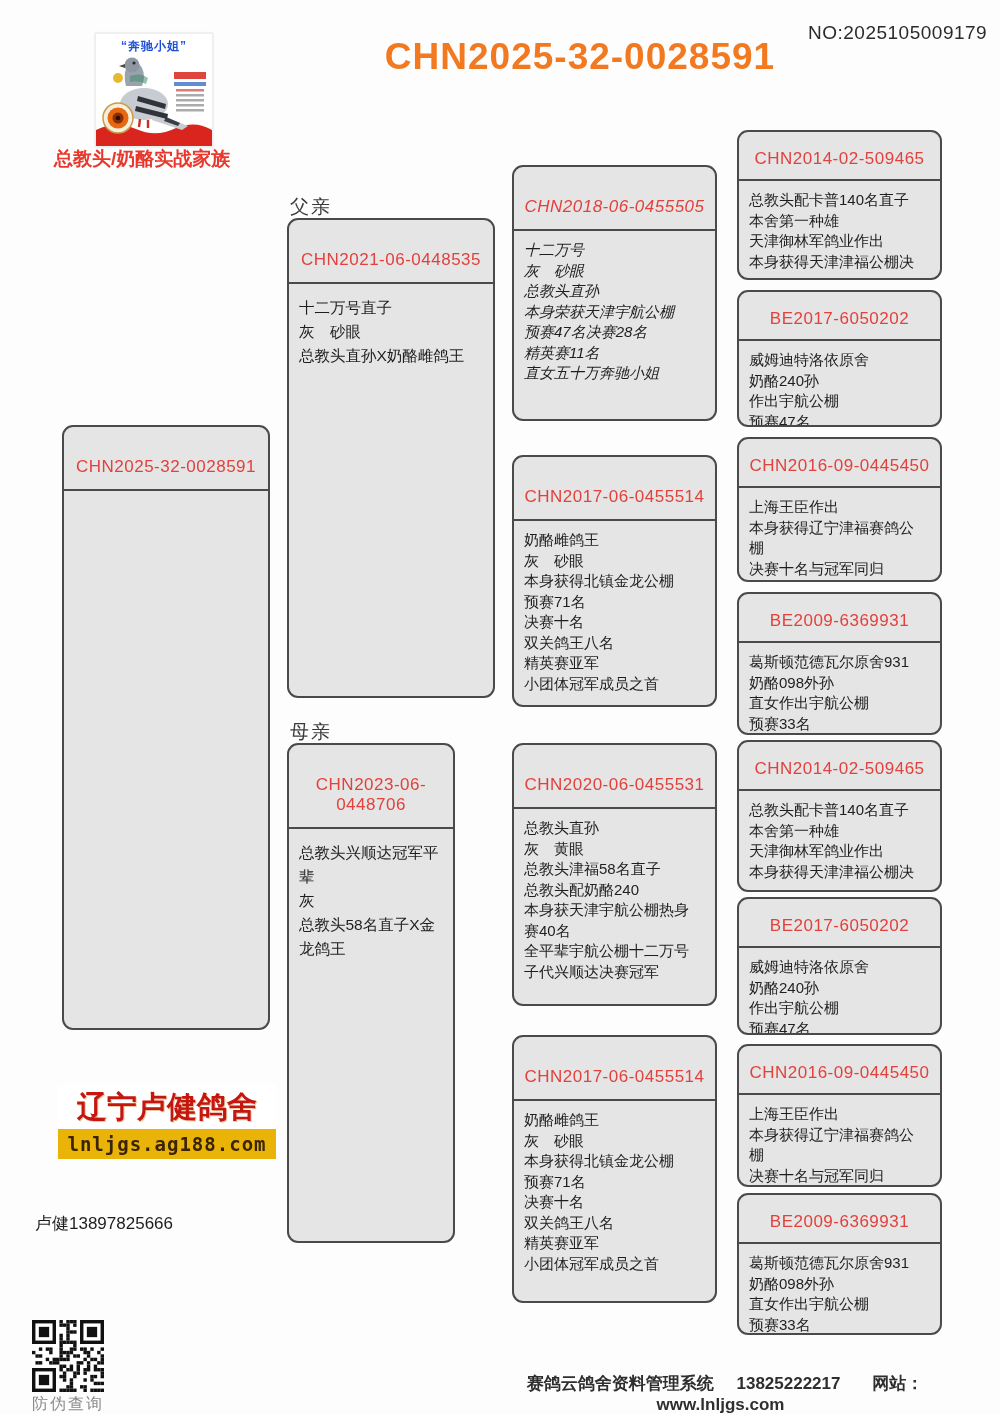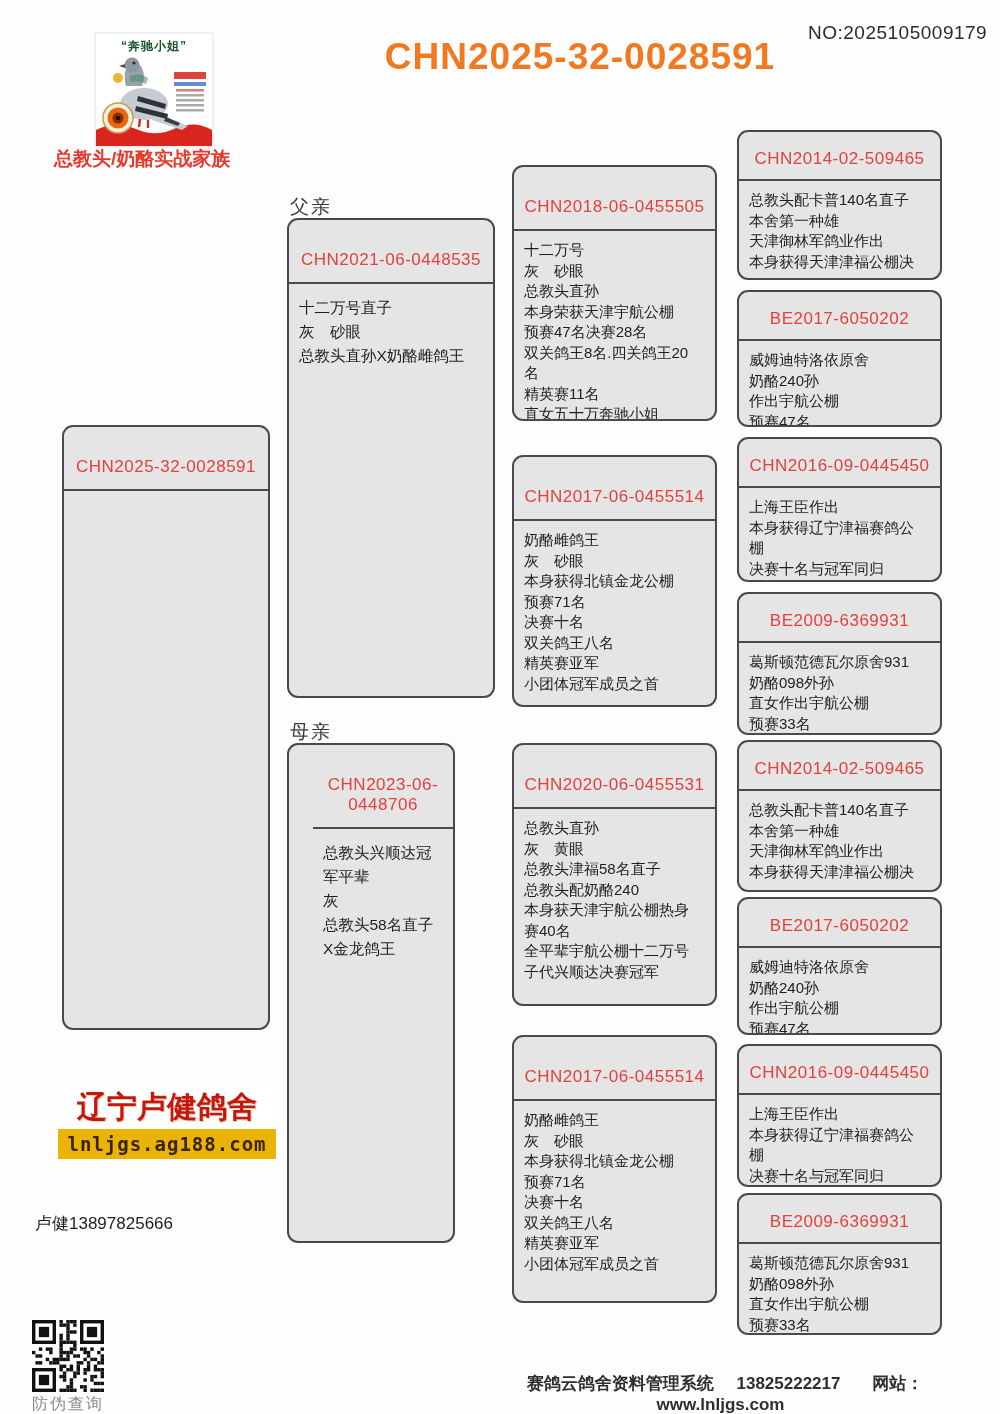--- a/index.html
+++ b/index.html
@@ -37,7 +37,7 @@
   }
   .logo-caption{
     position:absolute;left:0;top:4px;width:100%;
-    text-align:center;font-size:12px;font-weight:700;color:#14532d;
+    text-align:center;font-size:12px;font-weight:700;color:#1d4ed8;
     letter-spacing:1px;
   }
   .logo svg{position:absolute;left:0;top:0;}

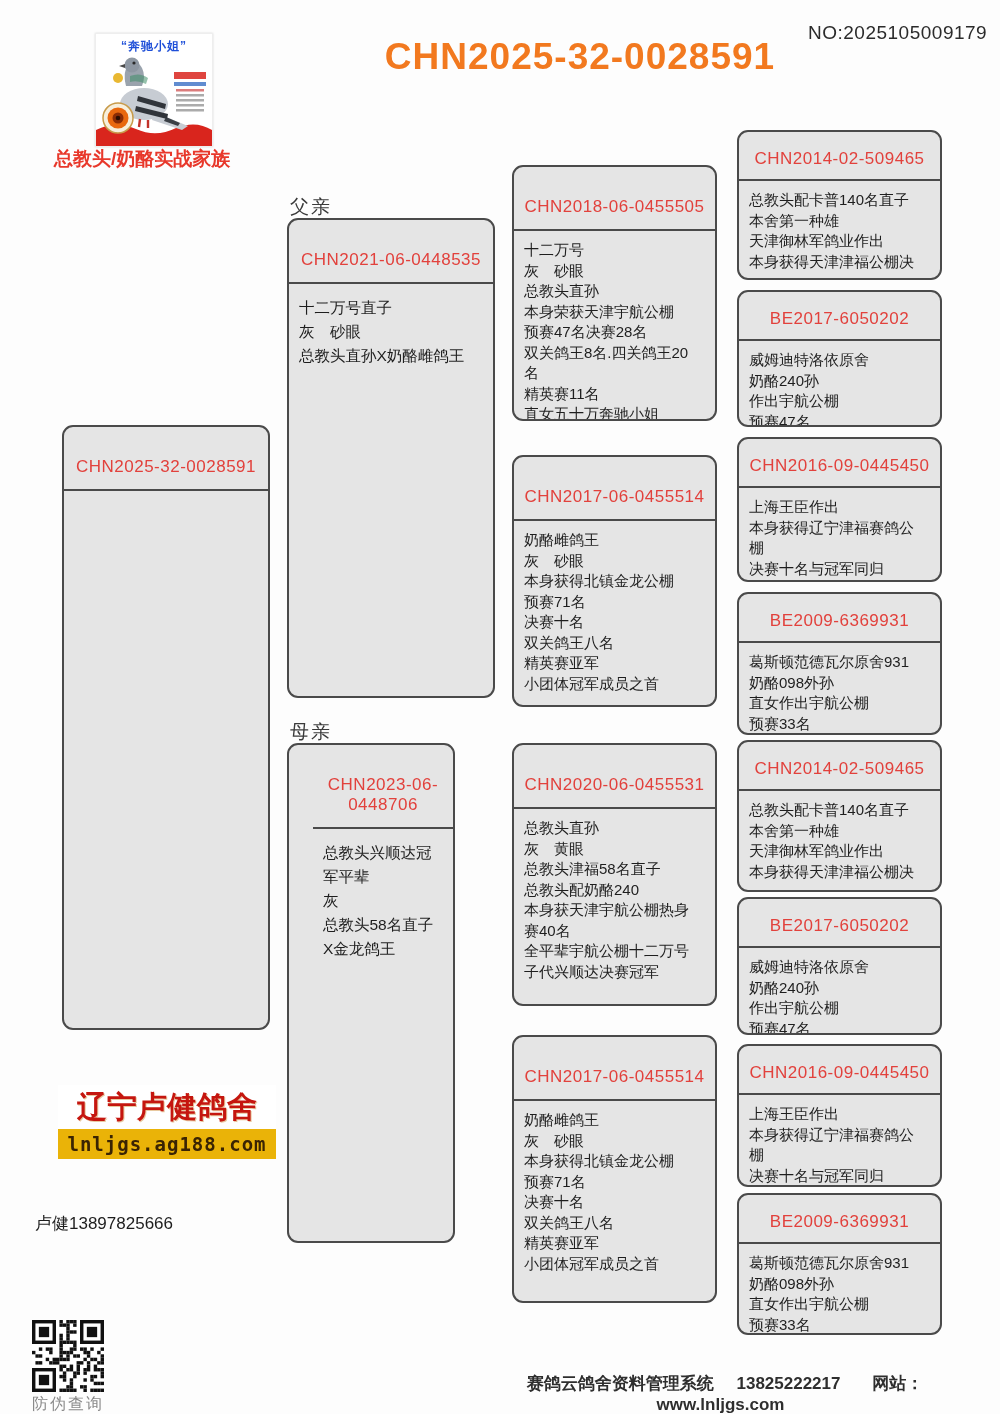--- a/index.html
+++ b/index.html
@@ -174,7 +174,7 @@
       </div>
   </div>
 
-  <div class="pbox" style="left:512px;top:165px;width:205px;height:256px;">
+  <div class="pbox" style="left:512px;top:165px;width:205px;height:256px;font-style:italic;">
     <div class="ring">CHN2018-06-0455505</div>
     <div class="body">
         <div>十二万号</div>

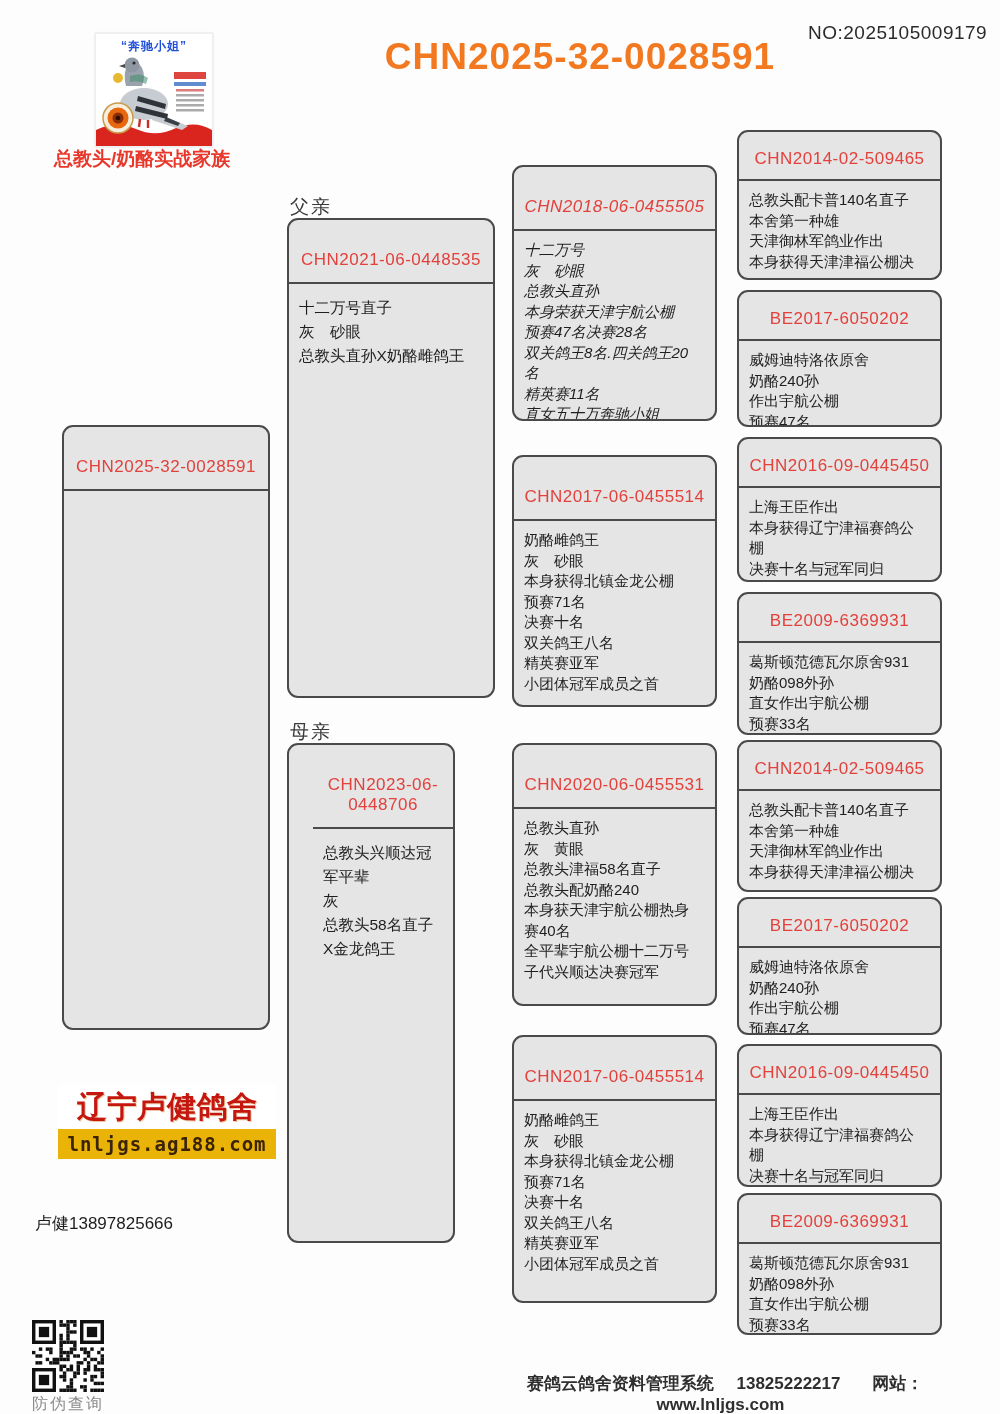--- a/index.html
+++ b/index.html
@@ -182,7 +182,6 @@
         <div>总教头直孙</div>
         <div>本身荣获天津宇航公棚</div>
         <div>预赛47名决赛28名</div>
-        <div>双关鸽王8名.四关鸽王20名</div>
         <div>精英赛11名</div>
         <div>直女五十万奔驰小姐</div>
       </div>

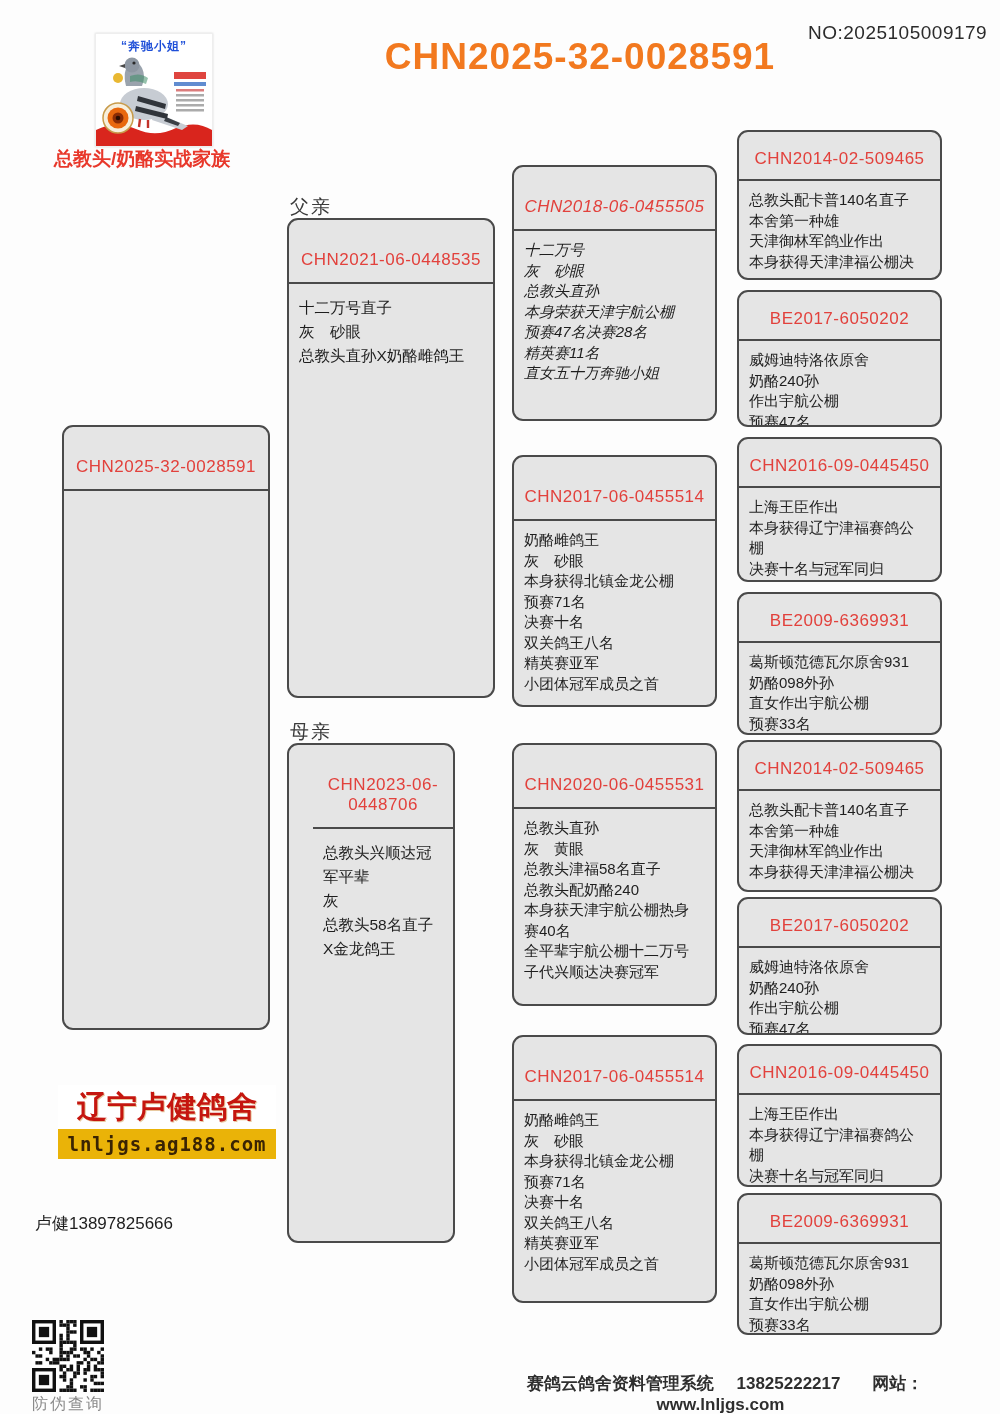--- a/index.html
+++ b/index.html
@@ -165,7 +165,7 @@
   </div>
 
   <div class="role-label" style="left:290px;top:719px;">母亲</div>
-  <div class="pbox gen2" style="left:287px;top:743px;width:168px;height:500px;padding-left:24px;">
+  <div class="pbox gen2" style="left:287px;top:743px;width:168px;height:500px;">
     <div class="ring">CHN2023-06-0448706</div>
     <div class="body">
         <div>总教头兴顺达冠军平辈</div>

